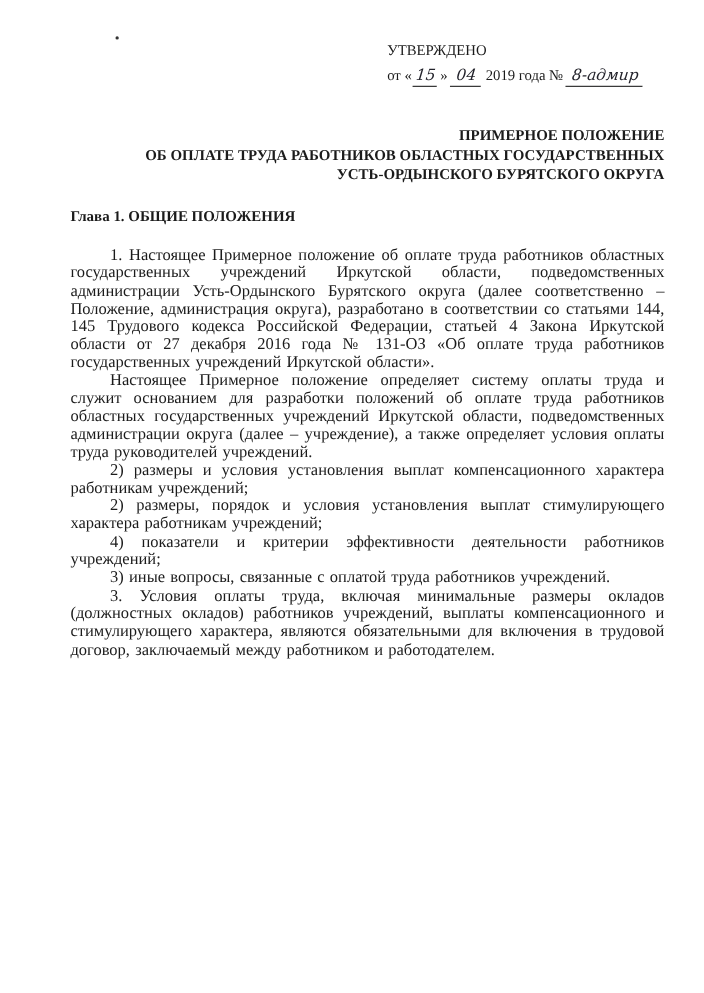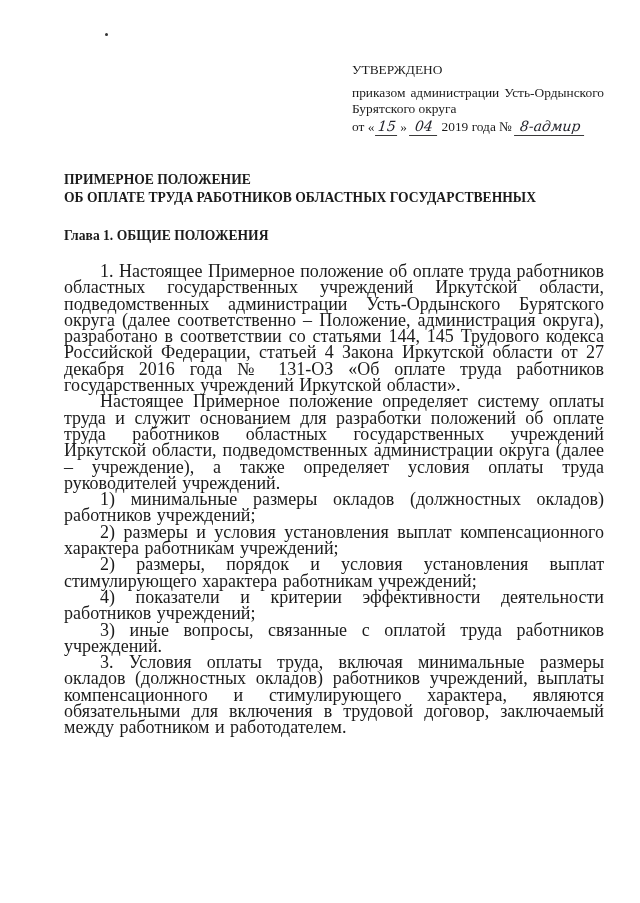--- a/index.html
+++ b/index.html
@@ -15,7 +15,7 @@
   .page {
     position: absolute;
     inset: 0;
-    padding: 36px 36px 0 64px;
+    padding: 12px 36px 0 64px;
     box-sizing: border-box;
   }
   .artifact {

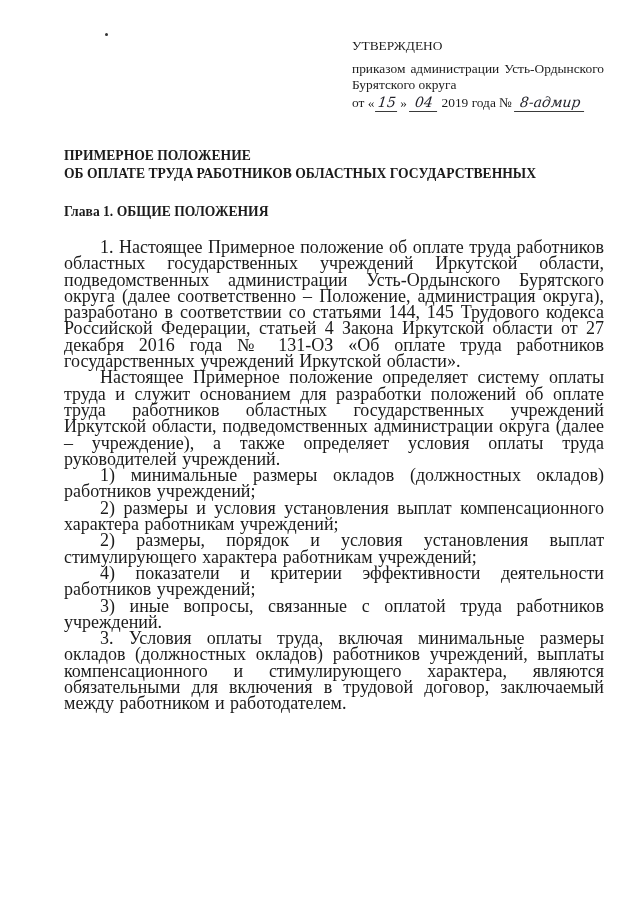--- a/index.html
+++ b/index.html
@@ -94,7 +94,6 @@
 
   <div class="approval">
     <div class="approval-heading">УТВЕРЖДЕНО</div>
-    <div class="approval-byline">приказом администрации Усть-Ордынского Бурятского округа</div>
     <div class="approval-date">
       <span>от «</span><span class="hand day-hand">15</span><span>»</span>
       <span class="hand underl">04</span>

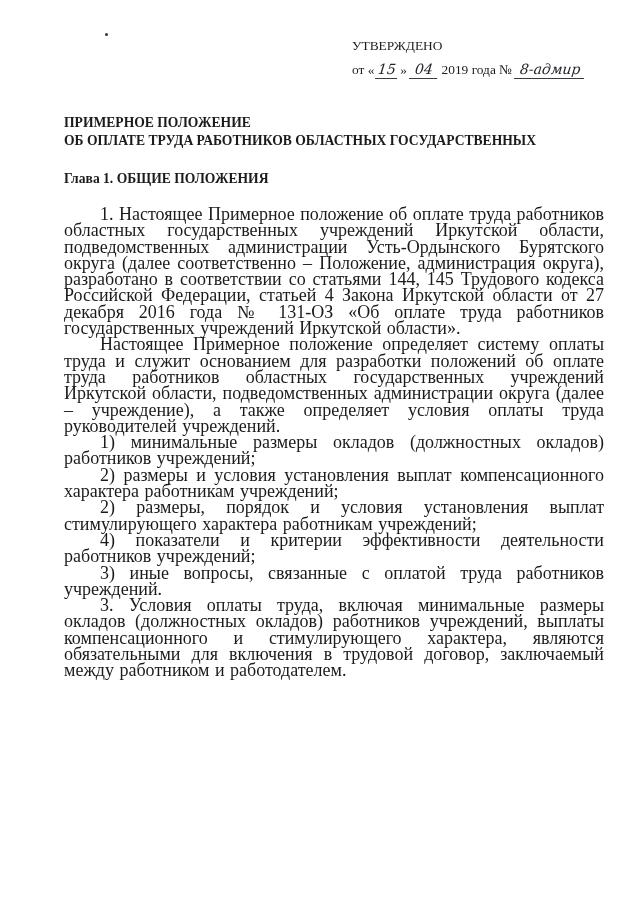--- a/index.html
+++ b/index.html
@@ -62,7 +62,7 @@
   }
   .title {
     margin-top: 36px;
-    text-align: left;
+    text-align: right;
     font-weight: bold;
     font-size: 13.6px;
     line-height: 18px;

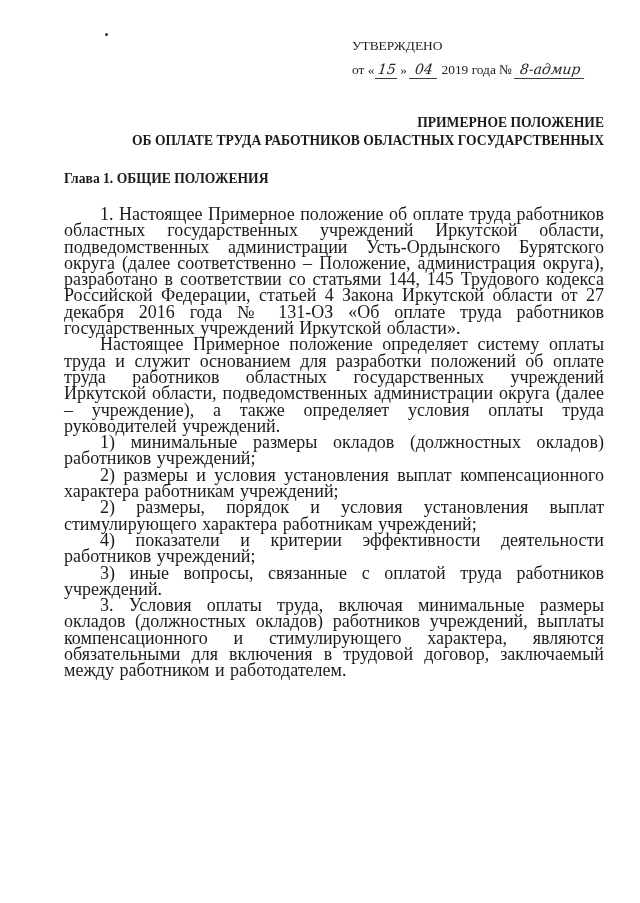--- a/index.html
+++ b/index.html
@@ -105,6 +105,7 @@
   <div class="title">
     <div>ПРИМЕРНОЕ ПОЛОЖЕНИЕ</div>
     <div>ОБ ОПЛАТЕ ТРУДА РАБОТНИКОВ ОБЛАСТНЫХ ГОСУДАРСТВЕННЫХ</div>
+    <div>УСТЬ-ОРДЫНСКОГО БУРЯТСКОГО ОКРУГА</div>
   </div>
 
   <div class="chapter">Глава 1. ОБЩИЕ ПОЛОЖЕНИЯ</div>

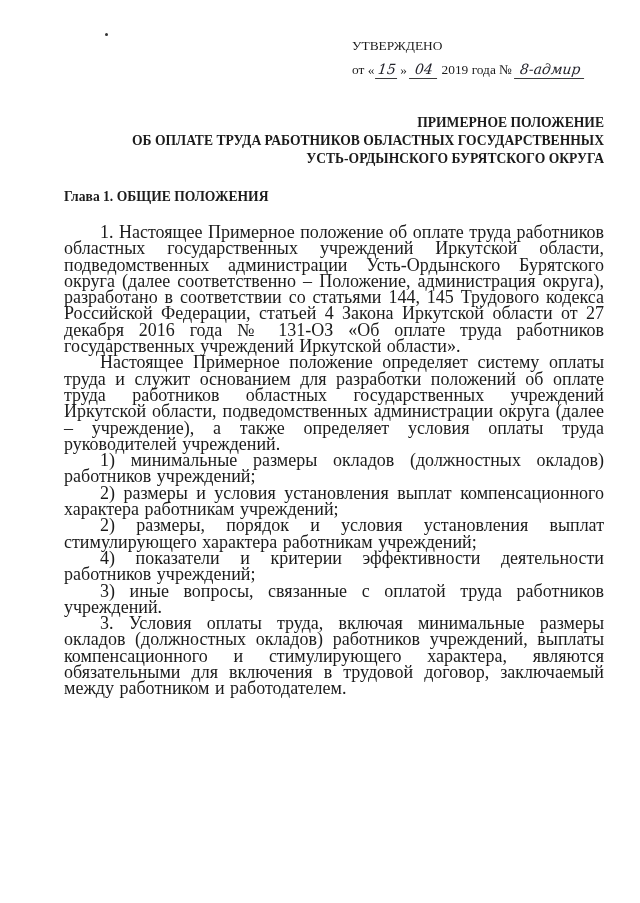--- a/index.html
+++ b/index.html
@@ -80,7 +80,7 @@
     margin: 0;
     text-align: justify;
     text-indent: 36px;
-    font-size: 18px;
+    font-size: 15px;
     line-height: 16.3px;
     word-spacing: 1px;
   }

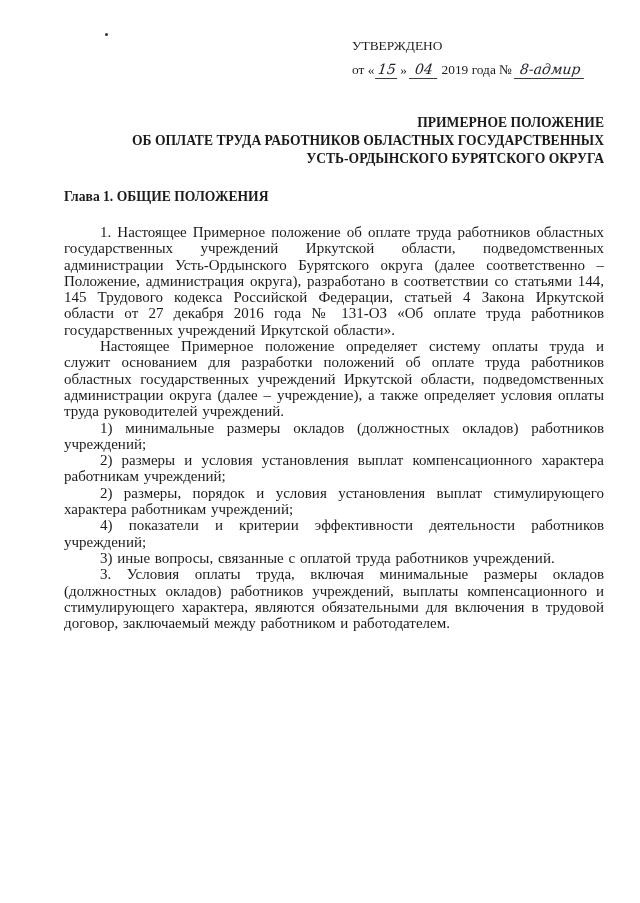--- a/index.html
+++ b/index.html
@@ -113,7 +113,6 @@
   <div class="body-text">
     <p>1. Настоящее Примерное положение об оплате труда работников областных государственных учреждений Иркутской области, подведомственных администрации Усть-Ордынского Бурятского округа (далее соответственно – Положение, администрация округа), разработано в соответствии со статьями 144, 145 Трудового кодекса Российской Федерации, статьей 4 Закона Иркутской области от 27 декабря 2016 года № 131-ОЗ «Об оплате труда работников государственных учреждений Иркутской области».</p>
     <p>Настоящее Примерное положение определяет систему оплаты труда и служит основанием для разработки положений об оплате труда работников областных государственных учреждений Иркутской области, подведомственных администрации округа (далее – учреждение), а также определяет условия оплаты труда руководителей учреждений.</p>
-    <p>1) минимальные размеры окладов (должностных окладов) работников учреждений;</p>
     <p>2) размеры и условия установления выплат компенсационного характера работникам учреждений;</p>
     <p>2) размеры, порядок и условия установления выплат стимулирующего характера работникам учреждений;</p>
     <p>4) показатели и критерии эффективности деятельности работников учреждений;</p>

